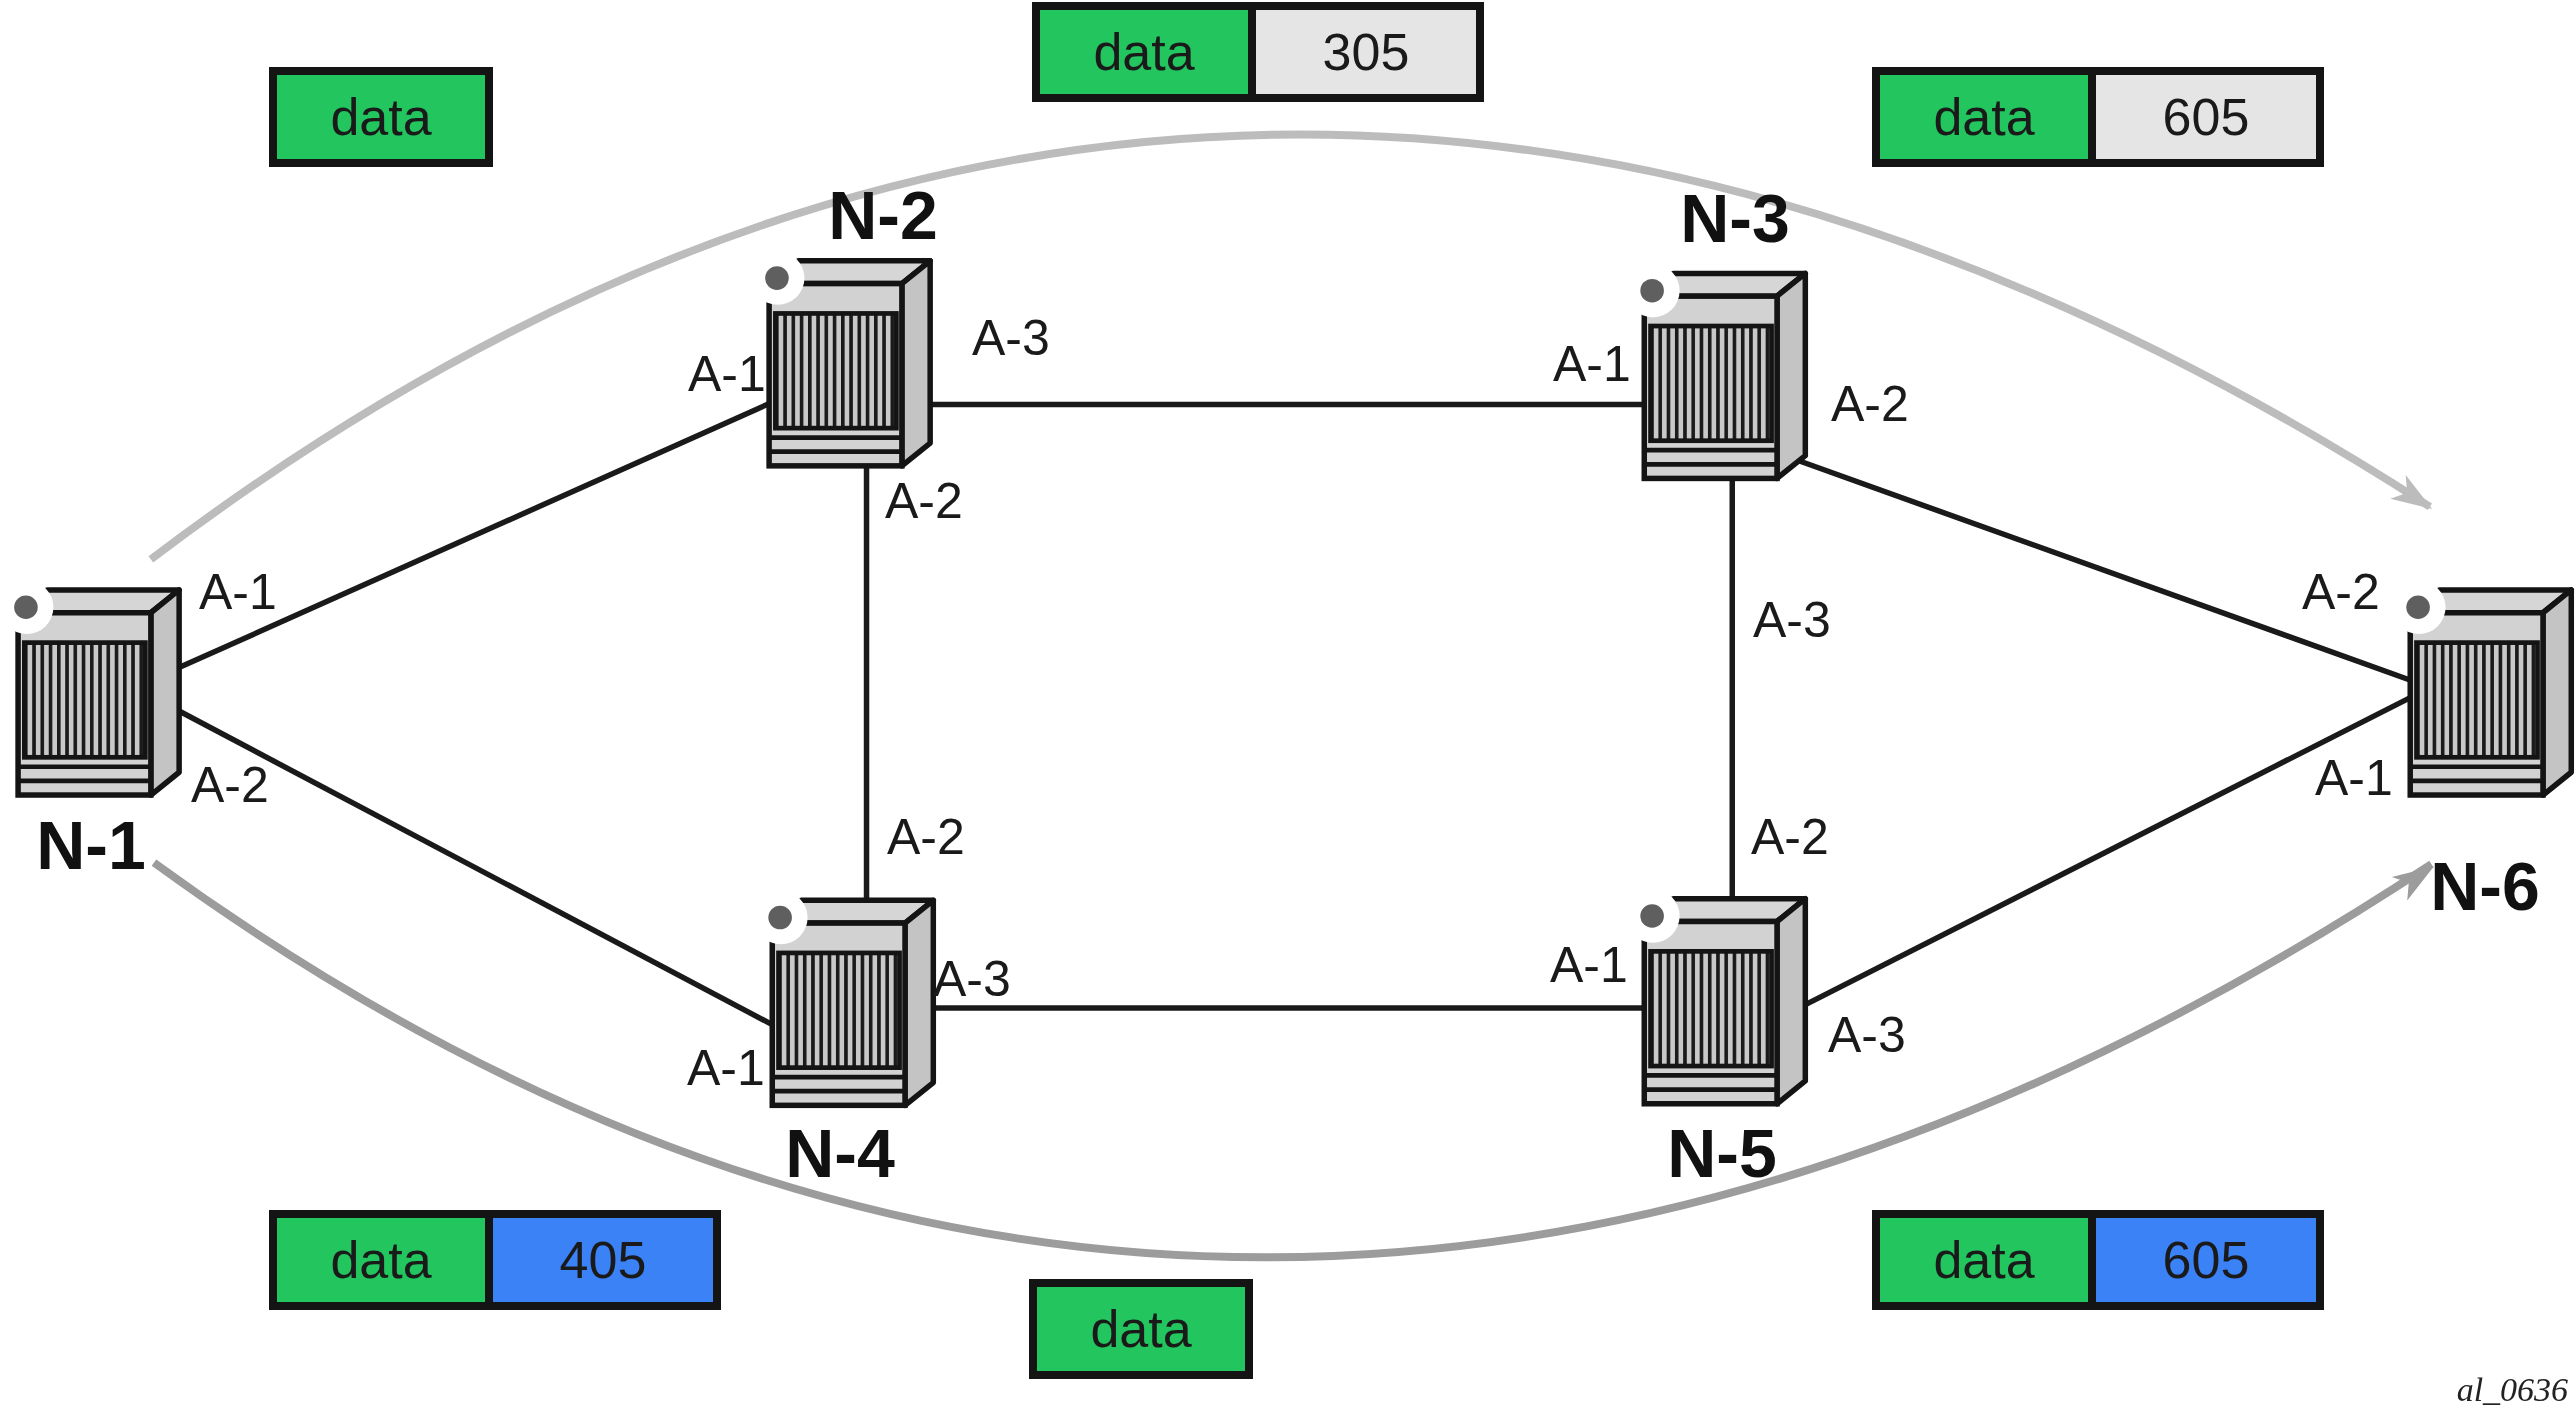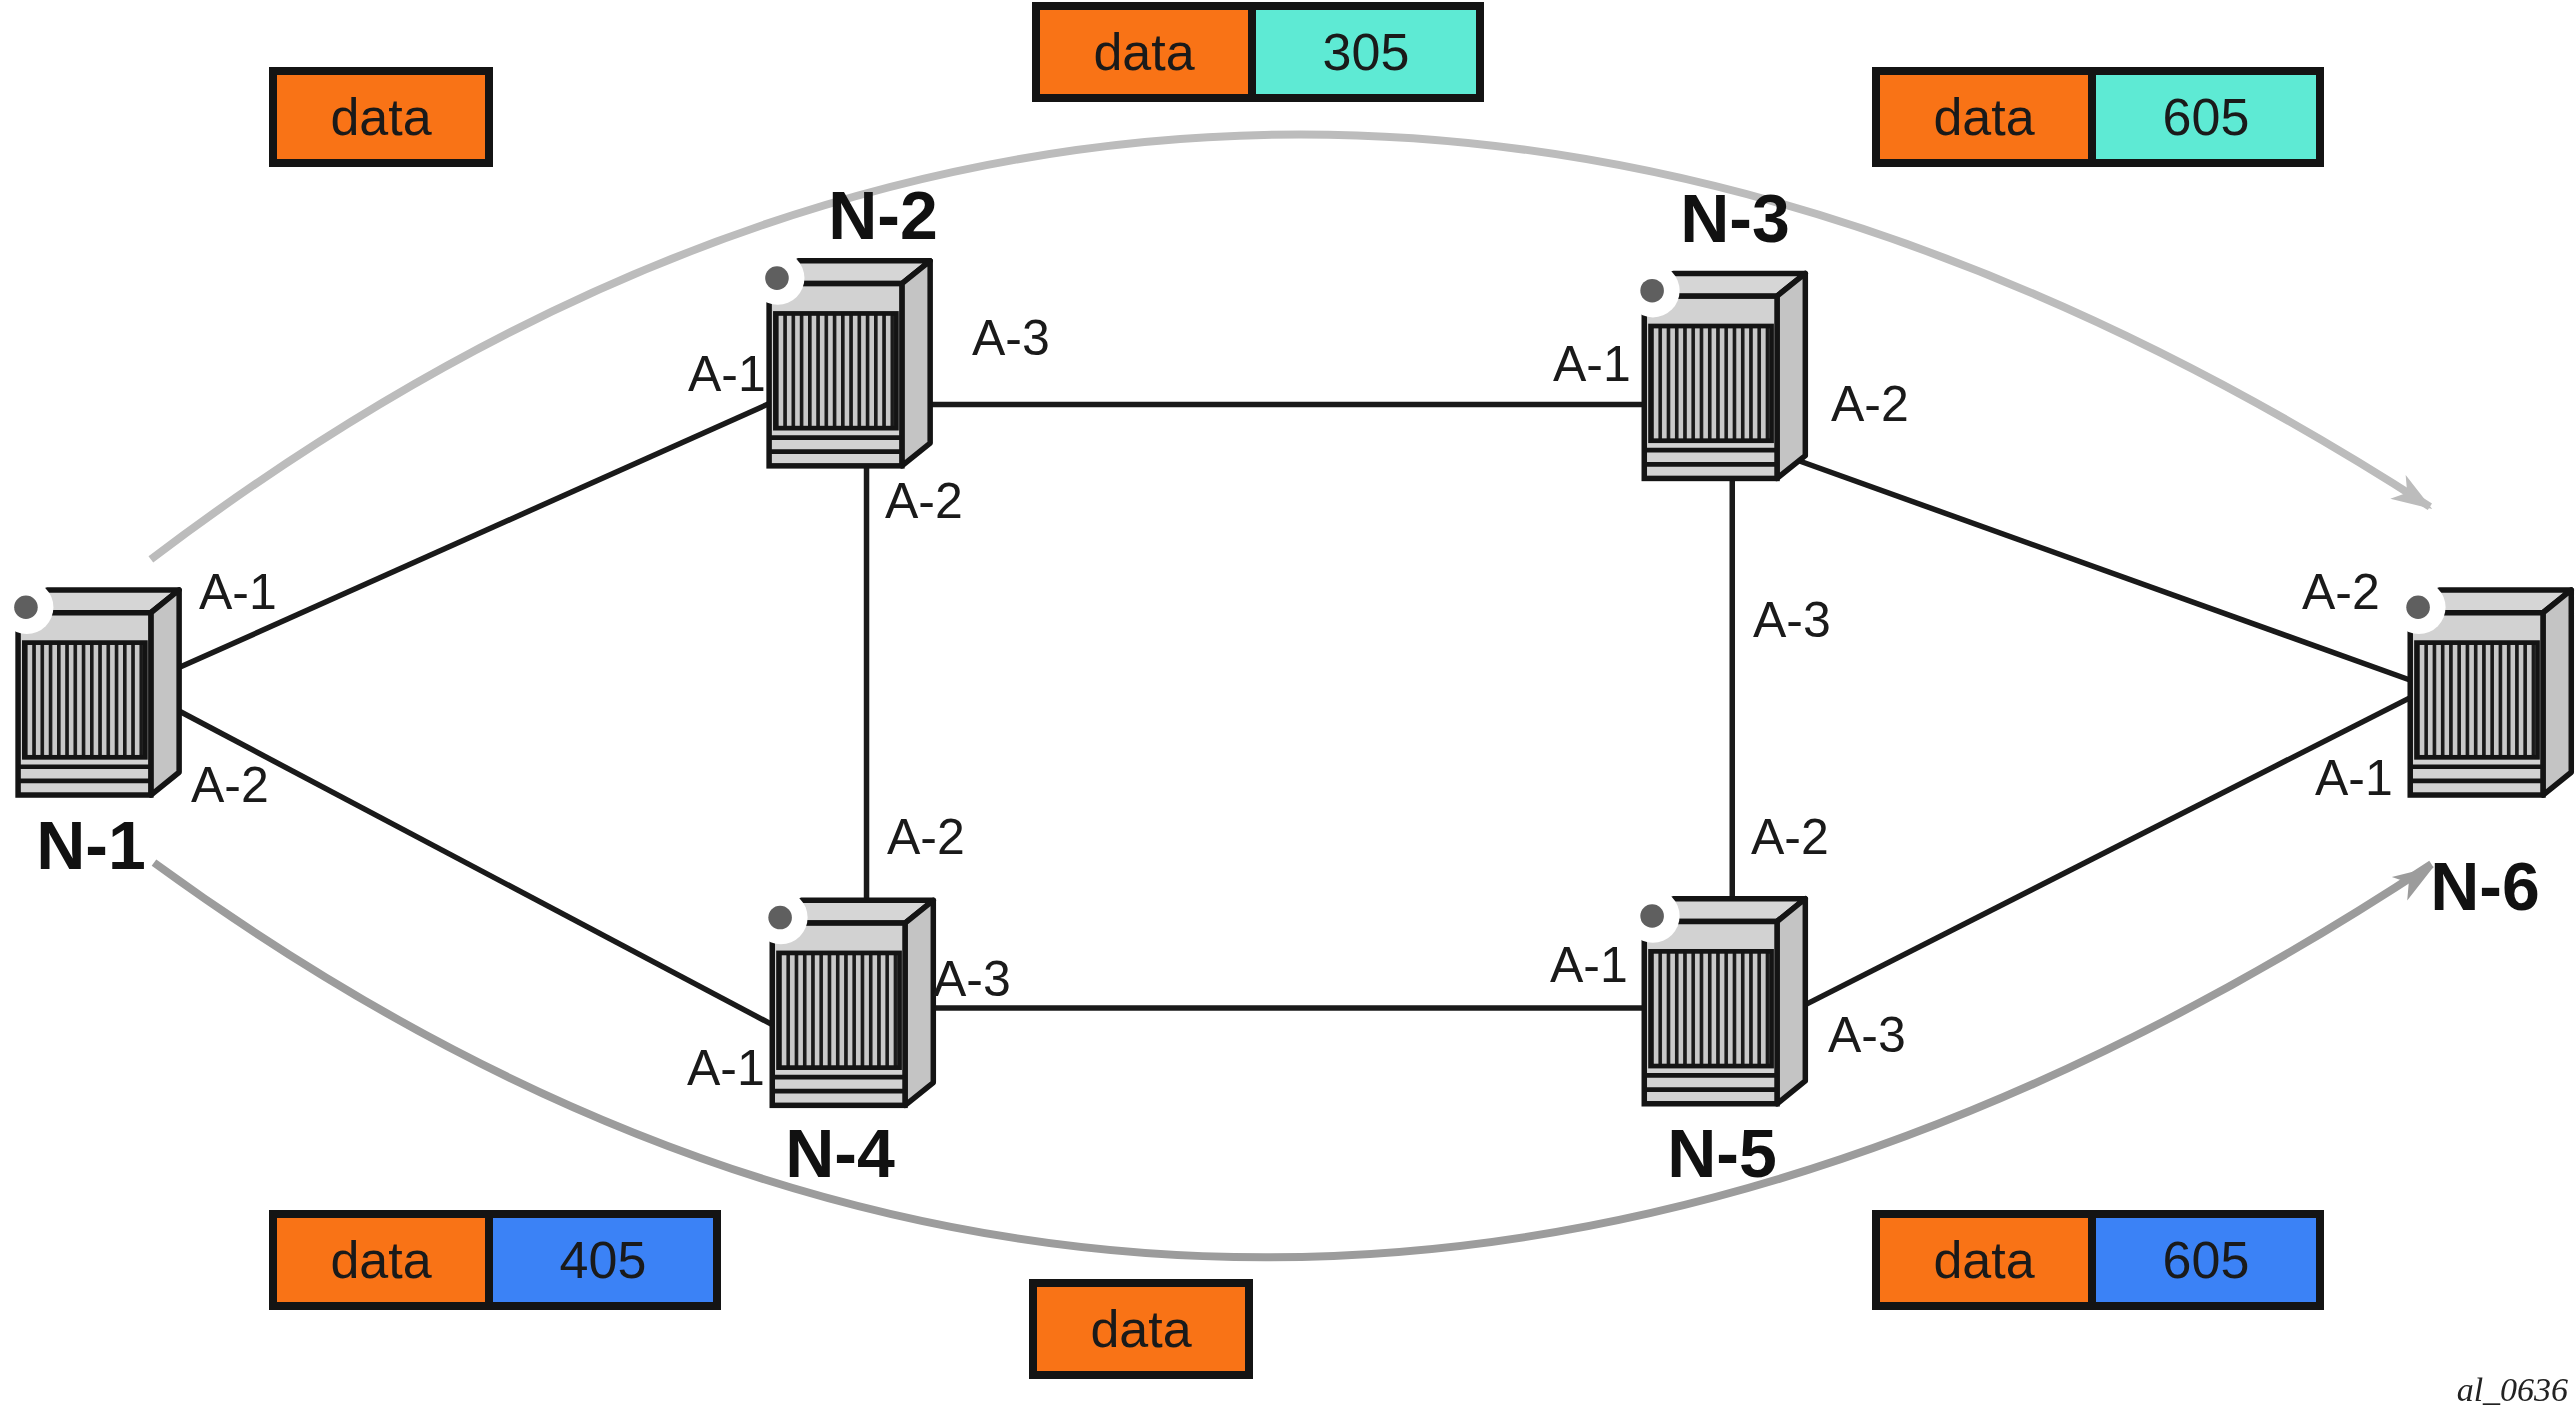--- a/index.html
+++ b/index.html
@@ -13,7 +13,7 @@
            background:#fff;height:100px;}
   .databox .cell{display:flex;align-items:center;justify-content:center;
                  font-size:52px;line-height:1;}
-  .databox .cell.label{width:208px;background:#f97316;}
+  .databox .cell.label{width:208px;background:#22c55e;}
   .databox .cell.value{width:220px;border-left:8.6px solid #141414;}
   .databox.tone-light .cell.value{background:#5eead4;}
   .databox.tone-dark  .cell.value{background:#3b82f6;}

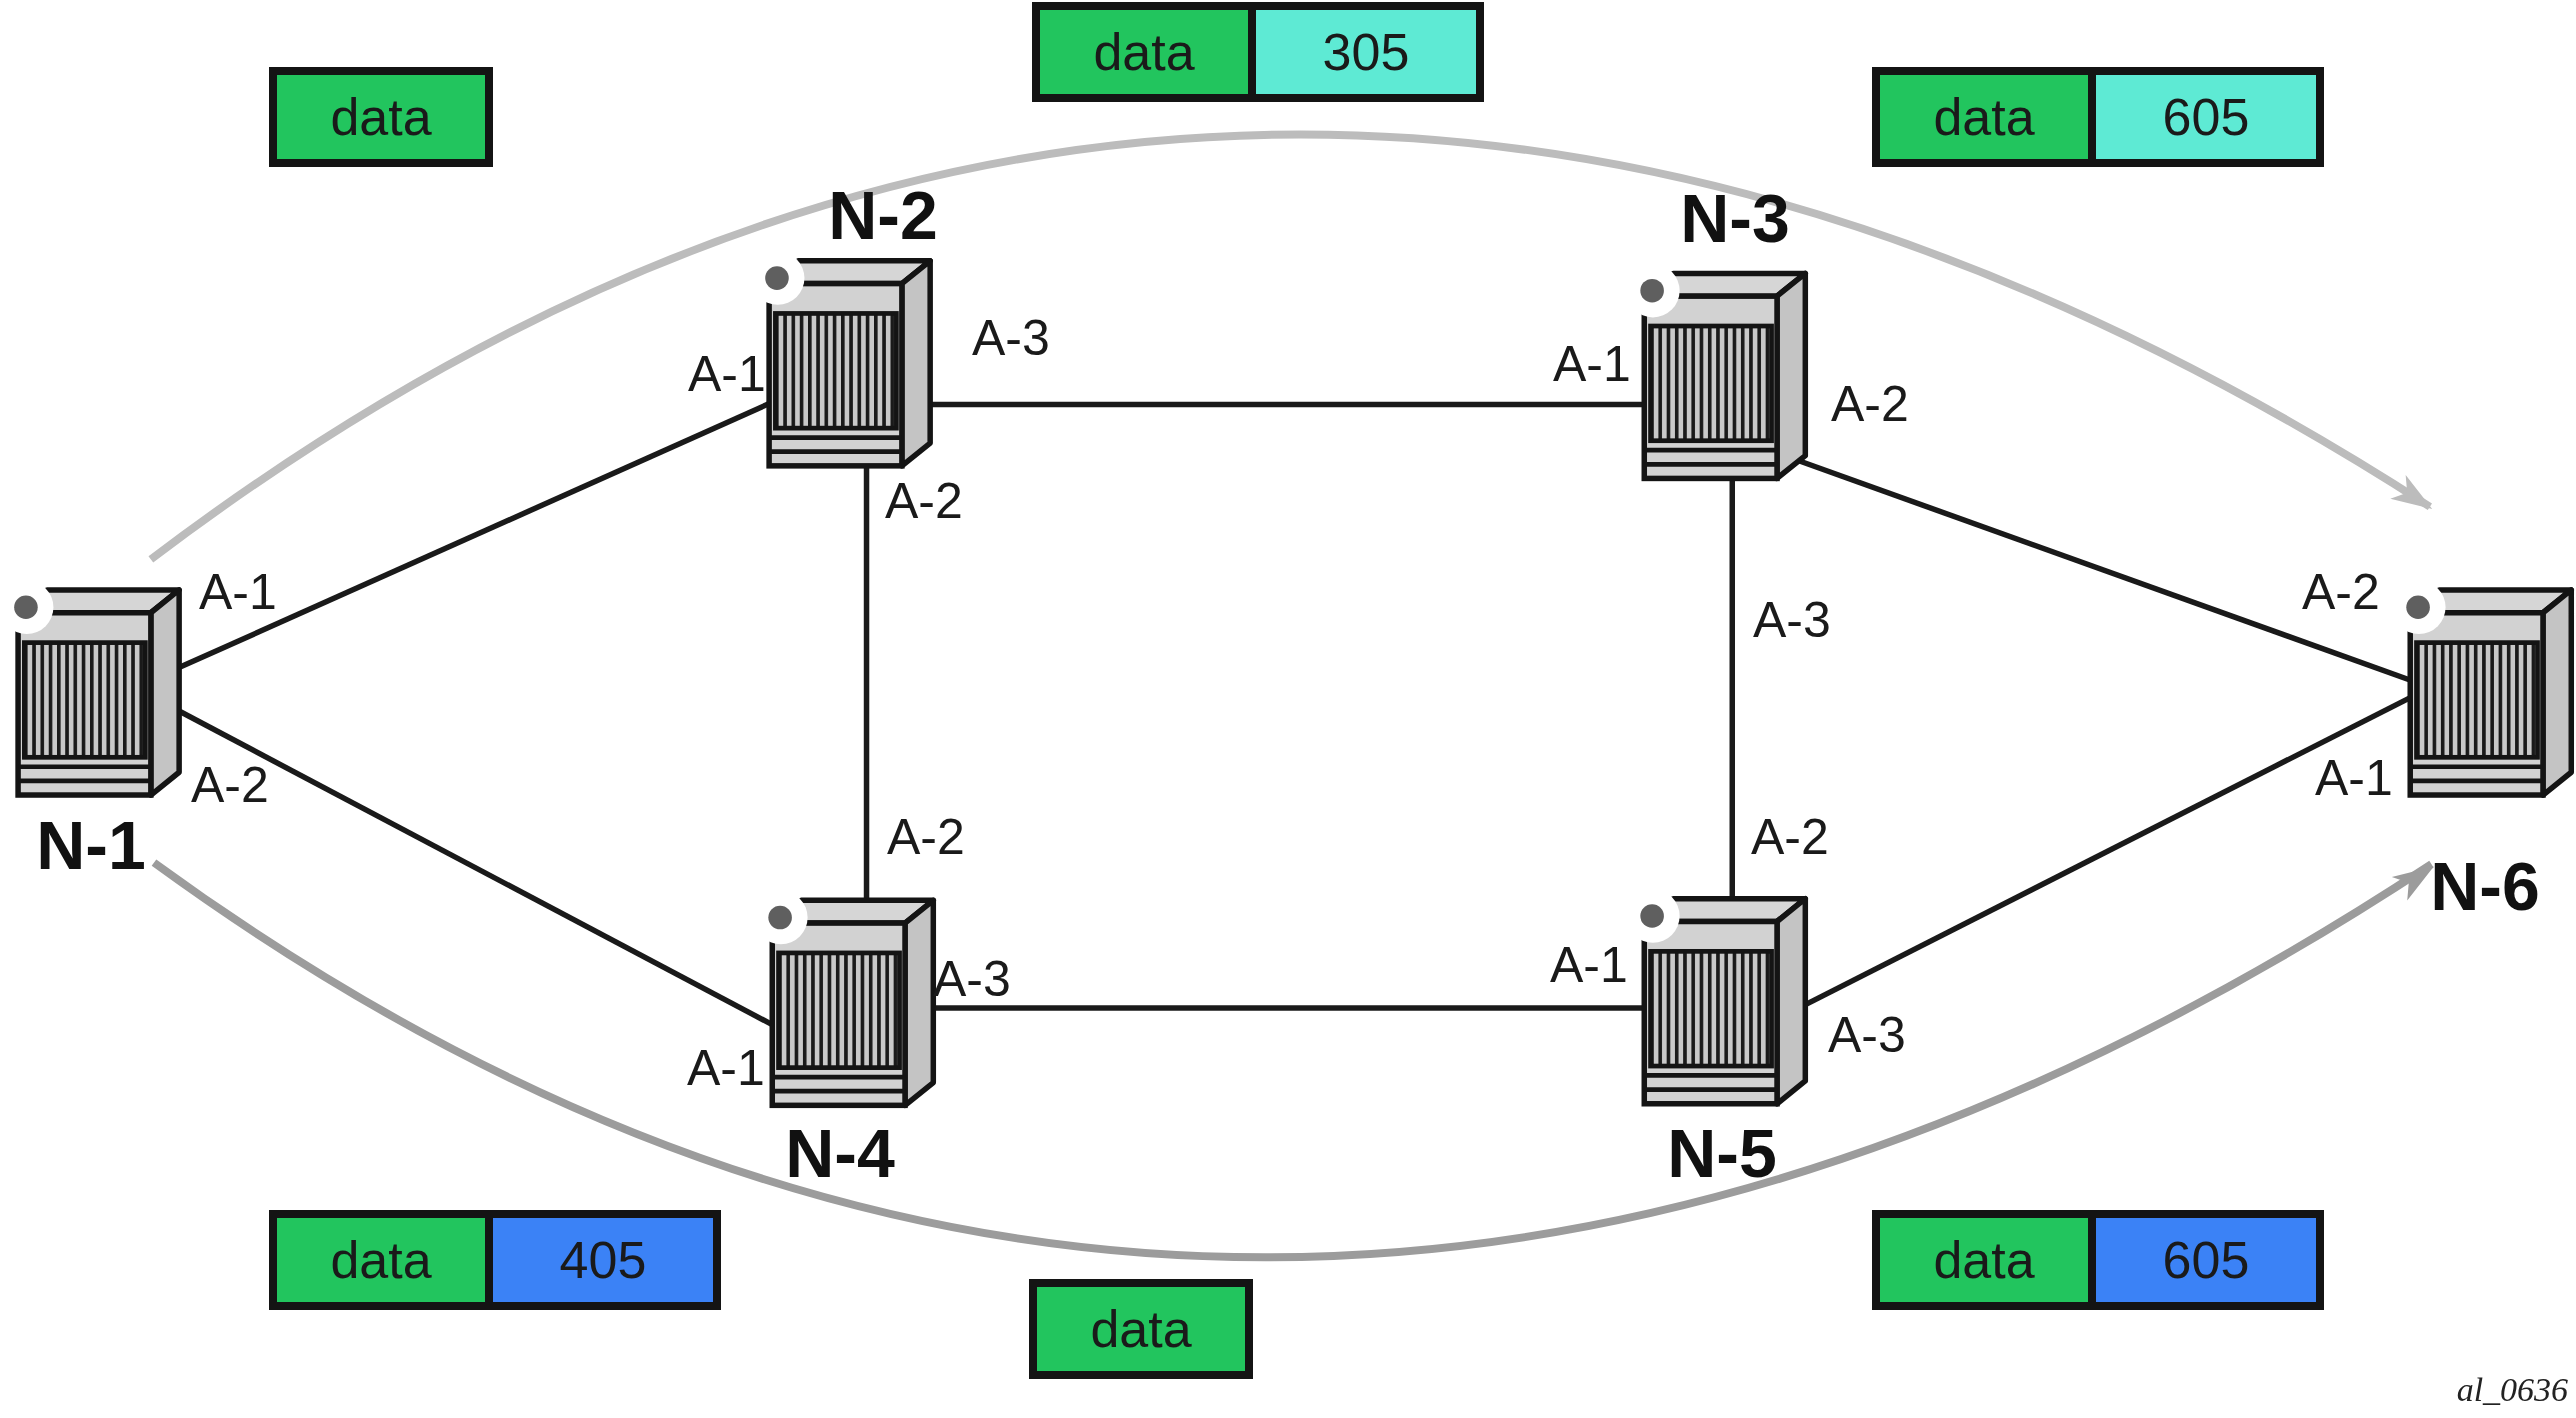--- a/index.html
+++ b/index.html
@@ -15,7 +15,7 @@
                  font-size:52px;line-height:1;}
   .databox .cell.label{width:208px;background:#22c55e;}
   .databox .cell.value{width:220px;border-left:8.6px solid #141414;}
-  .databox.tone-light .cell.value{background:#5eead4;}
+  .databox.tone-light .cell.value{background:#e5e5e5;}
   .databox.tone-dark  .cell.value{background:#3b82f6;}
   .watermark{position:absolute;right:7.9px;top:1371px;font-family:"Liberation Serif", serif;
              font-style:italic;font-size:34px;color:#222;}

